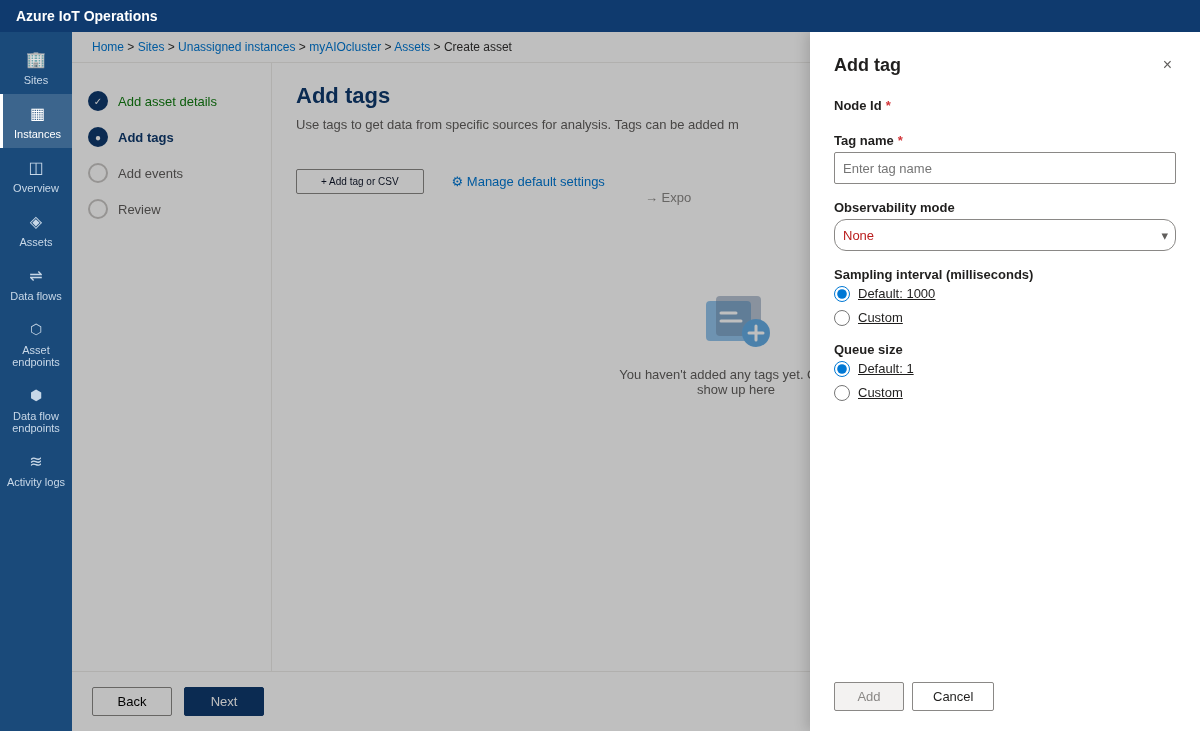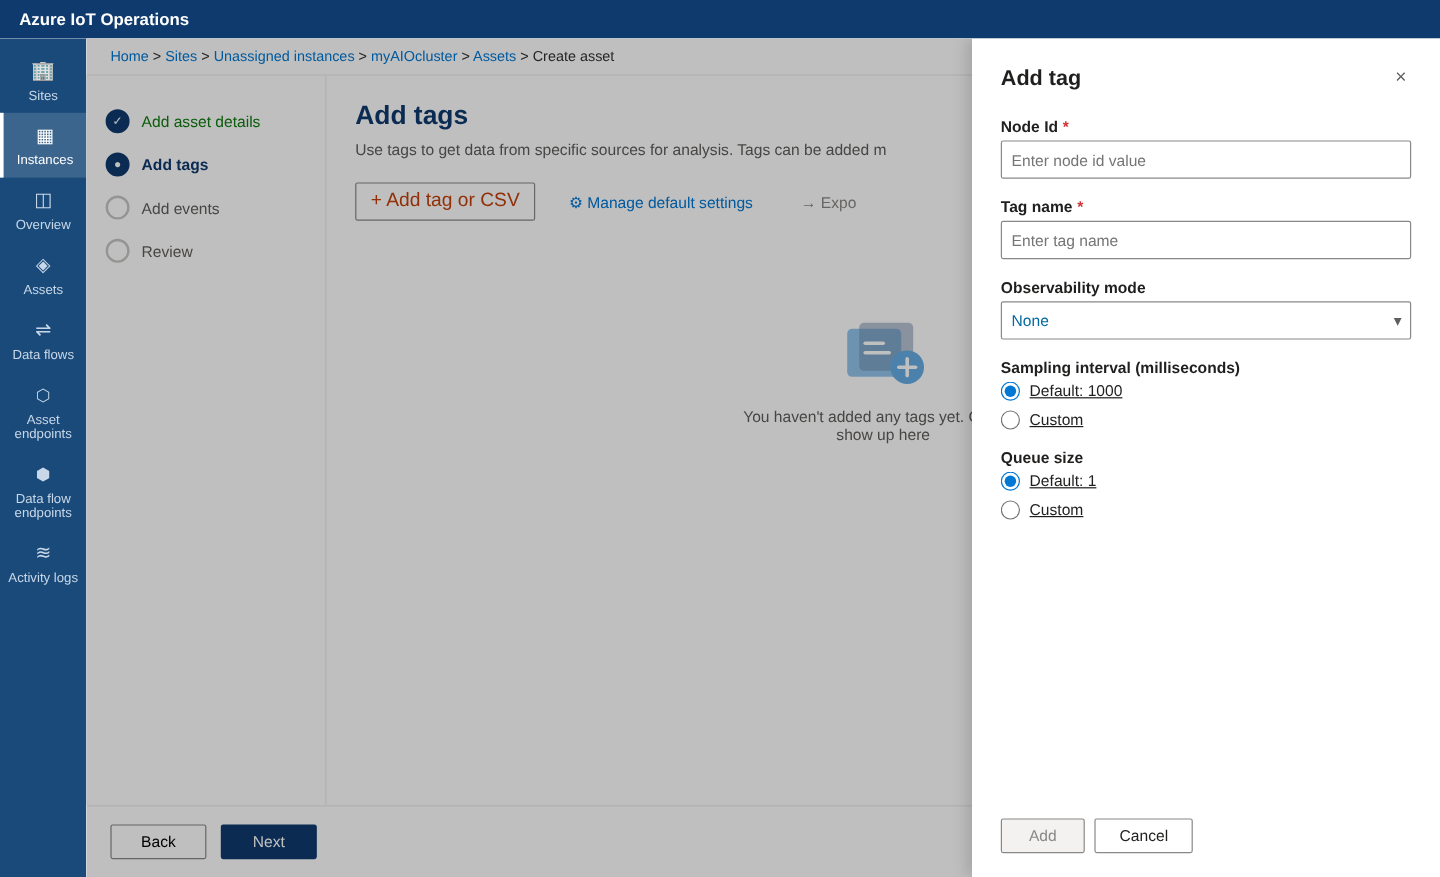--- a/index.html
+++ b/index.html
@@ -533,7 +533,6 @@
           <span>Node Id</span>
           <span class="required-star">*</span>
         </label>
-        <input class="field-input" type="text" placeholder="Enter node id value" style="">
       </div>
 
       <div class="field-group">

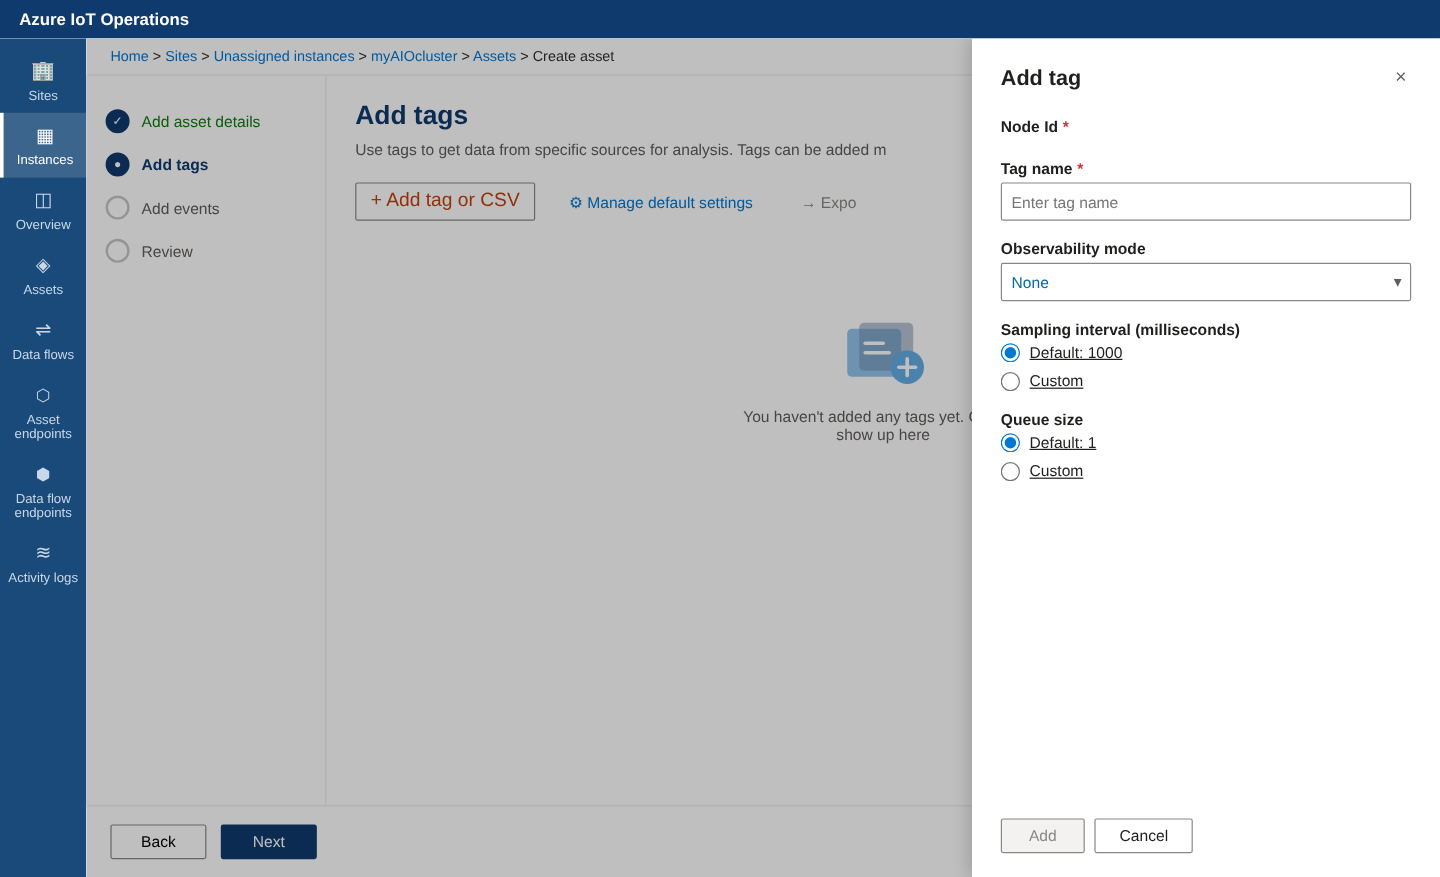--- a/index.html
+++ b/index.html
@@ -165,12 +165,12 @@
       display: flex;
       align-items: center;
       gap: 6px;
-      padding: 6px 12px;
+      padding: 6px 24px;
       border: 1px solid #8a8886;
       background: white;
       cursor: pointer;
-      font-size: 16px;
-      color: #c2410c;
+      font-size: 10px;
+      color: #0f172a;
       border-radius: 2px;
     }
 

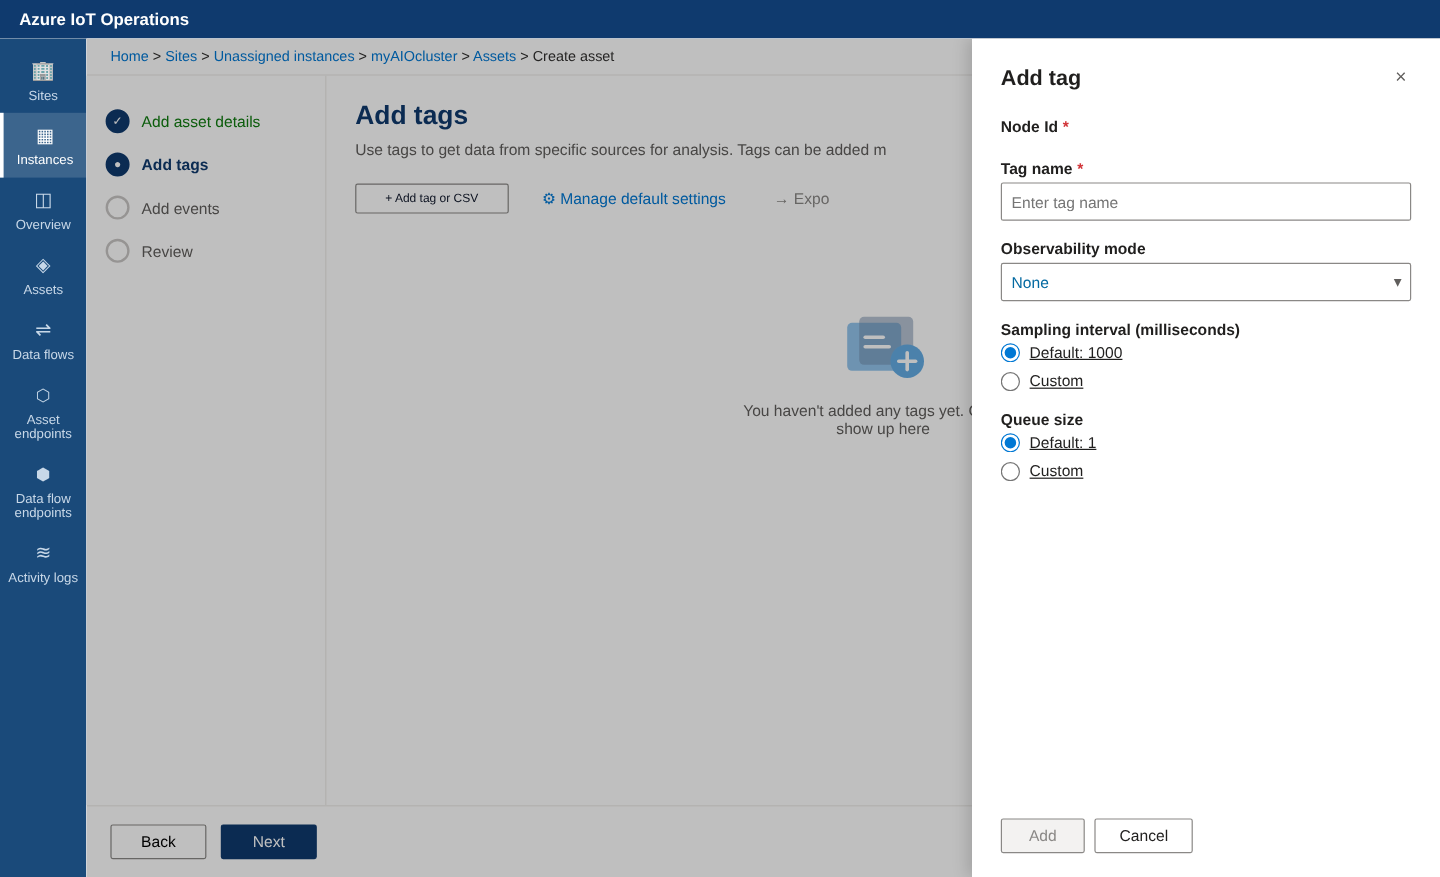--- a/index.html
+++ b/index.html
@@ -196,6 +196,7 @@
       cursor: pointer;
       font-size: 13px;
       color: #8a8886;
+      margin-top: 32px;
     }
 
     .empty-state {

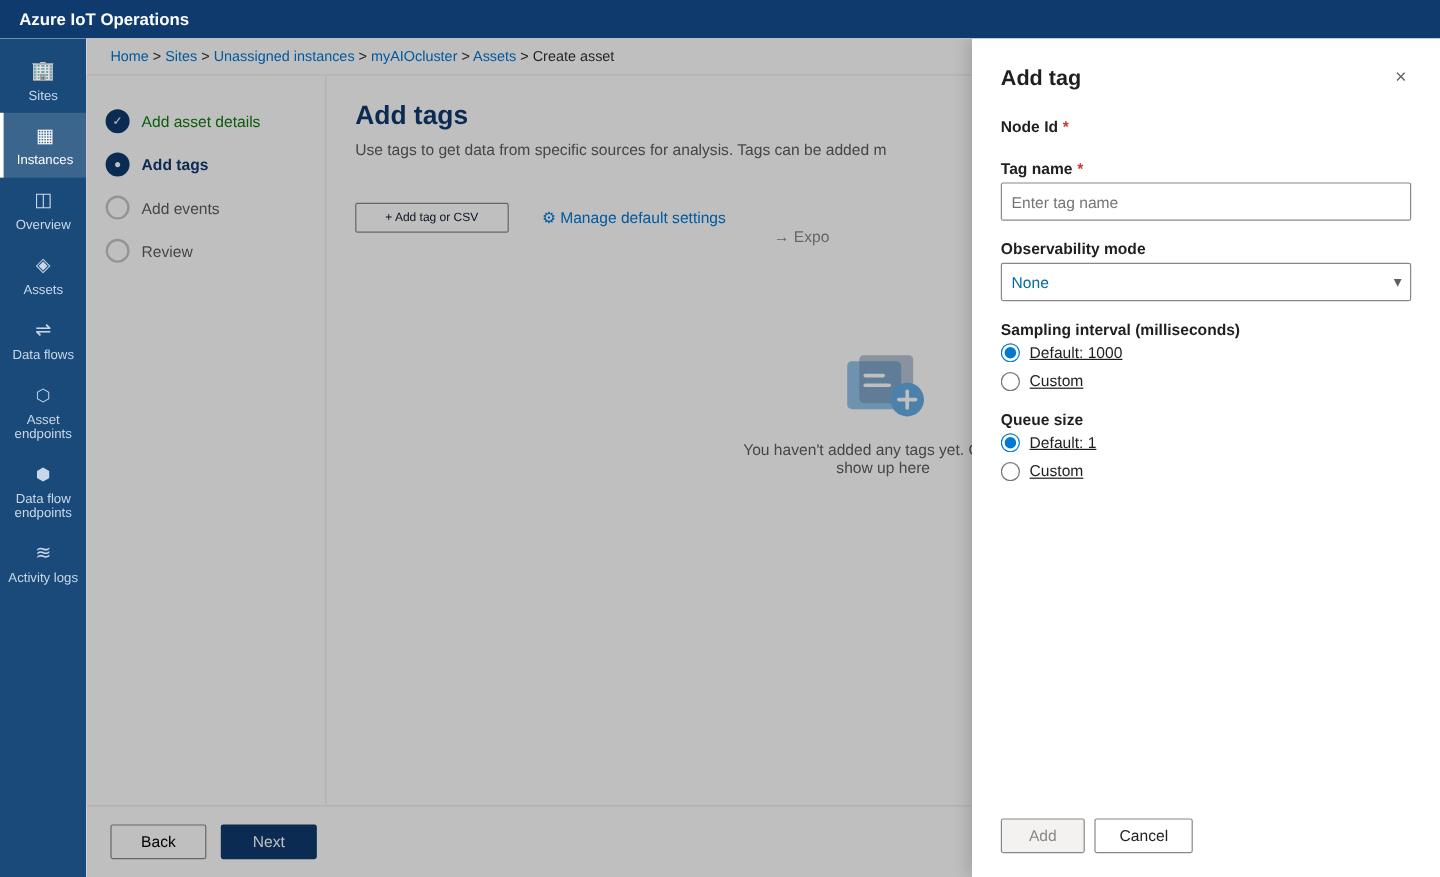--- a/index.html
+++ b/index.html
@@ -329,11 +329,11 @@
       border: 1px solid #8a8886;
       padding: 4px 8px;
       font-size: 13px;
-      color: #0369a1;
+      color: #b91c1c;
       background: white;
       cursor: pointer;
       appearance: none;
-      border-radius: 2px;
+      border-radius: 12px;
     }
 
     .select-wrapper {

